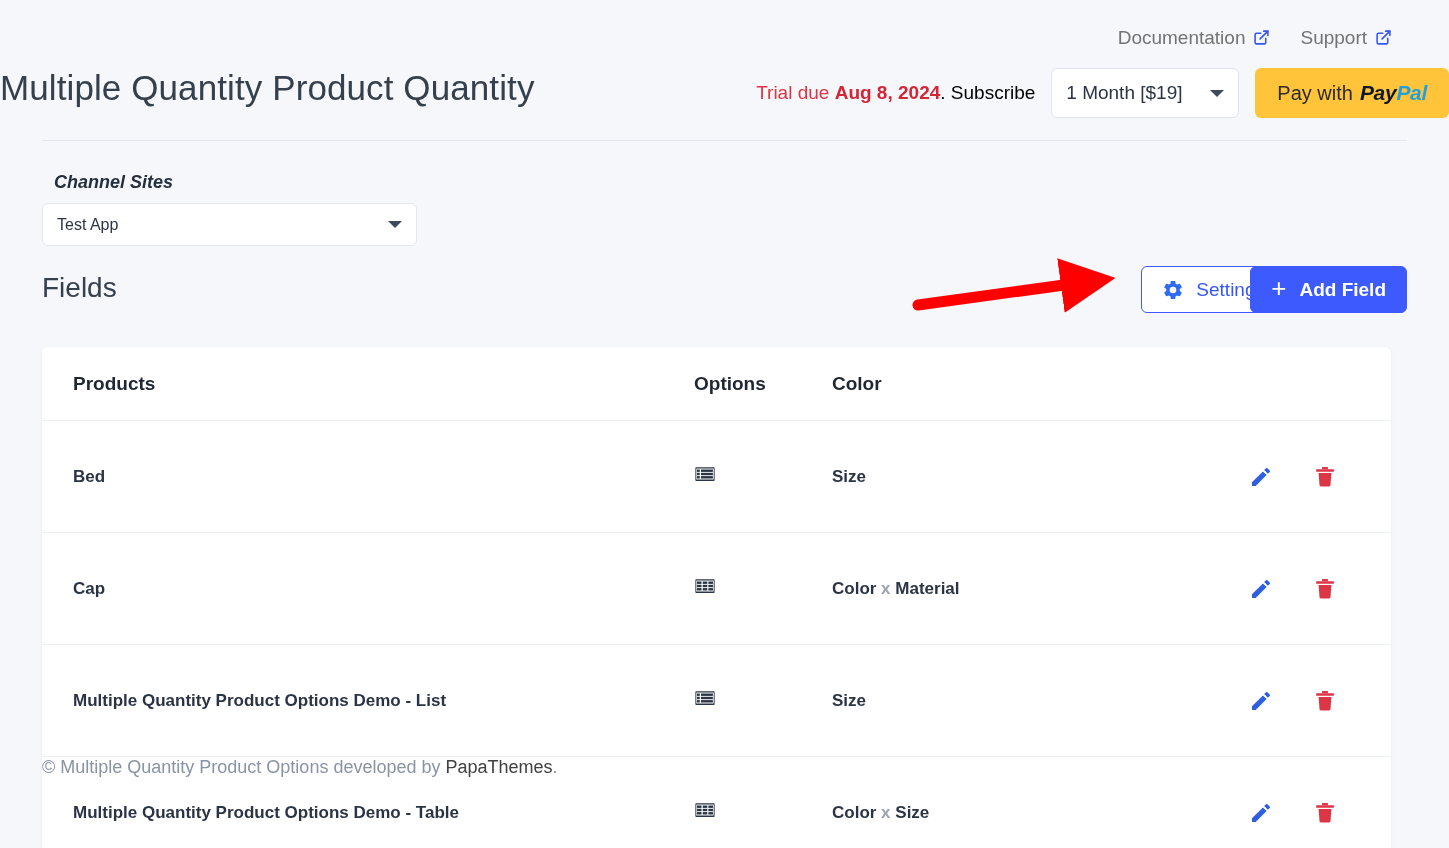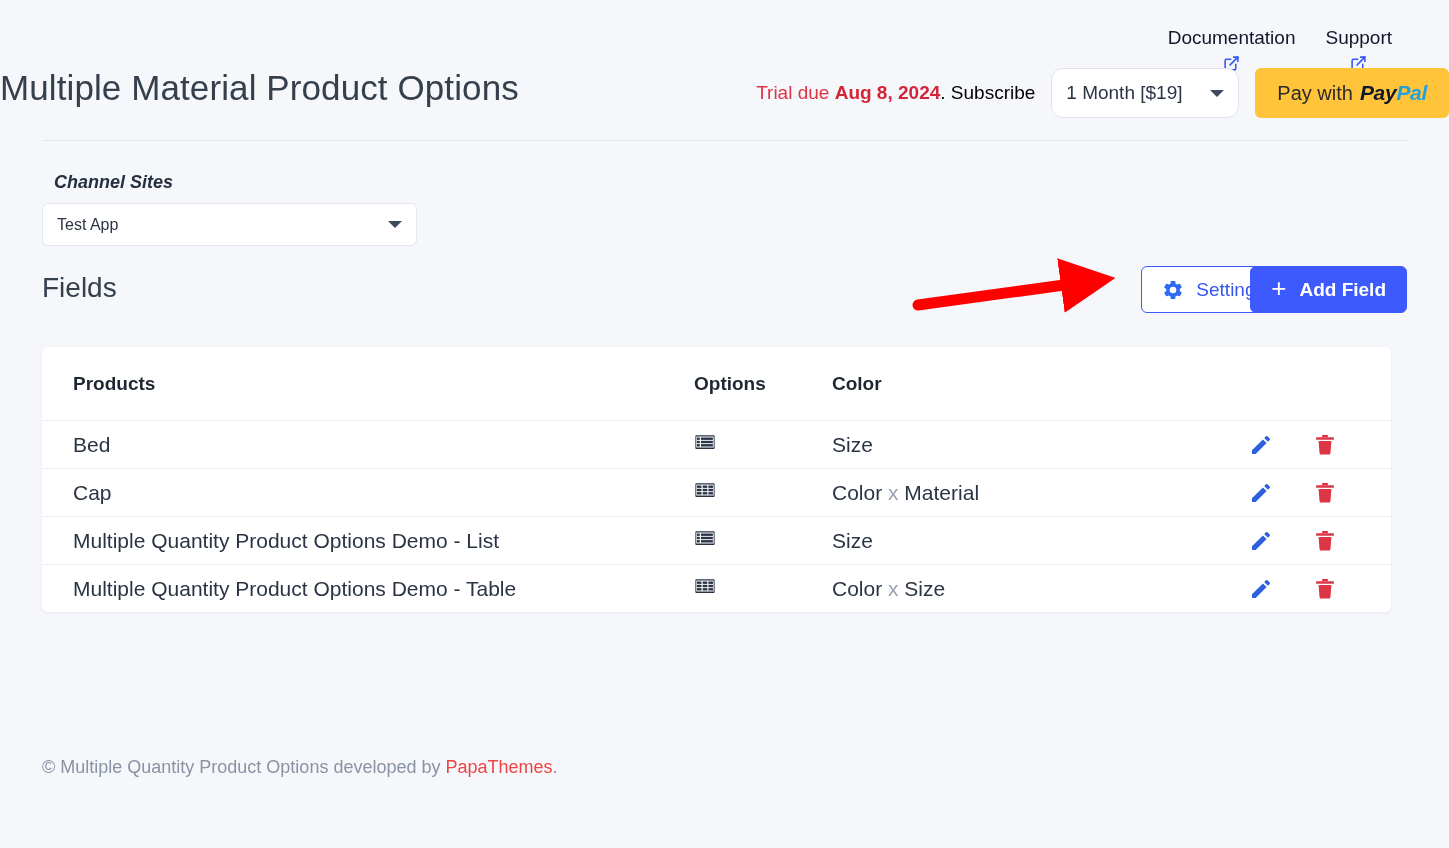--- a/index.html
+++ b/index.html
@@ -35,11 +35,10 @@
     display: inline-flex;
     align-items: center;
     gap: 8px;
-    color: #0f172a;
+    color: #737373;
     font-size: 19px;
     text-decoration: none;
     line-height: 1;
-    flex-direction: column;
   }
   .ext-icon { display: block; }
   .app-title {

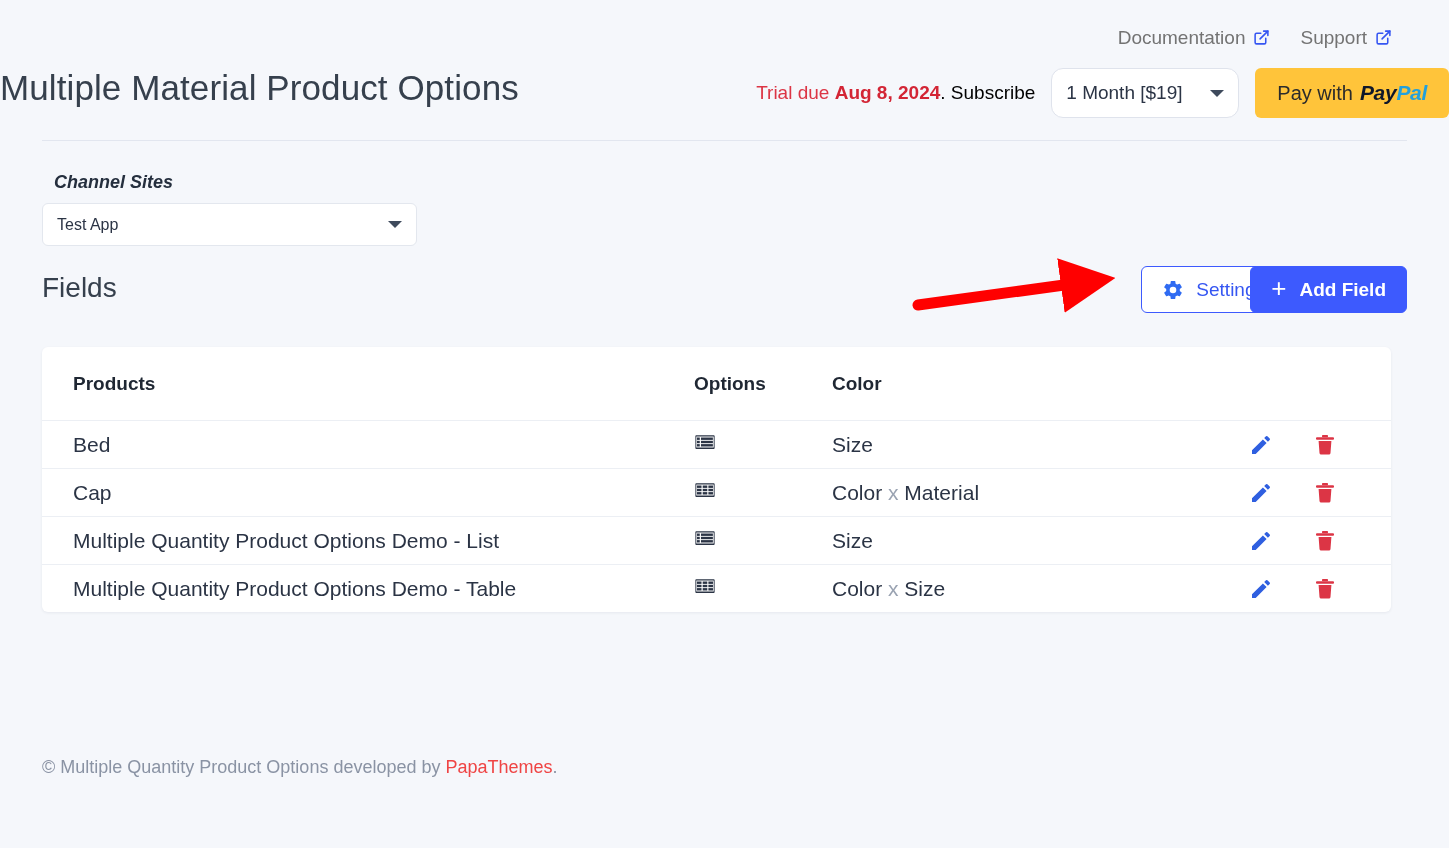--- a/index.html
+++ b/index.html
@@ -307,7 +307,7 @@
     </a>
   </div>
 
-  <h1 class="app-title">Multiple Material Product Options</h1>
+  <h1 class="app-title">Multiple Quantity Product Quantity</h1>
 
   <div class="billing">
     <div class="trial">

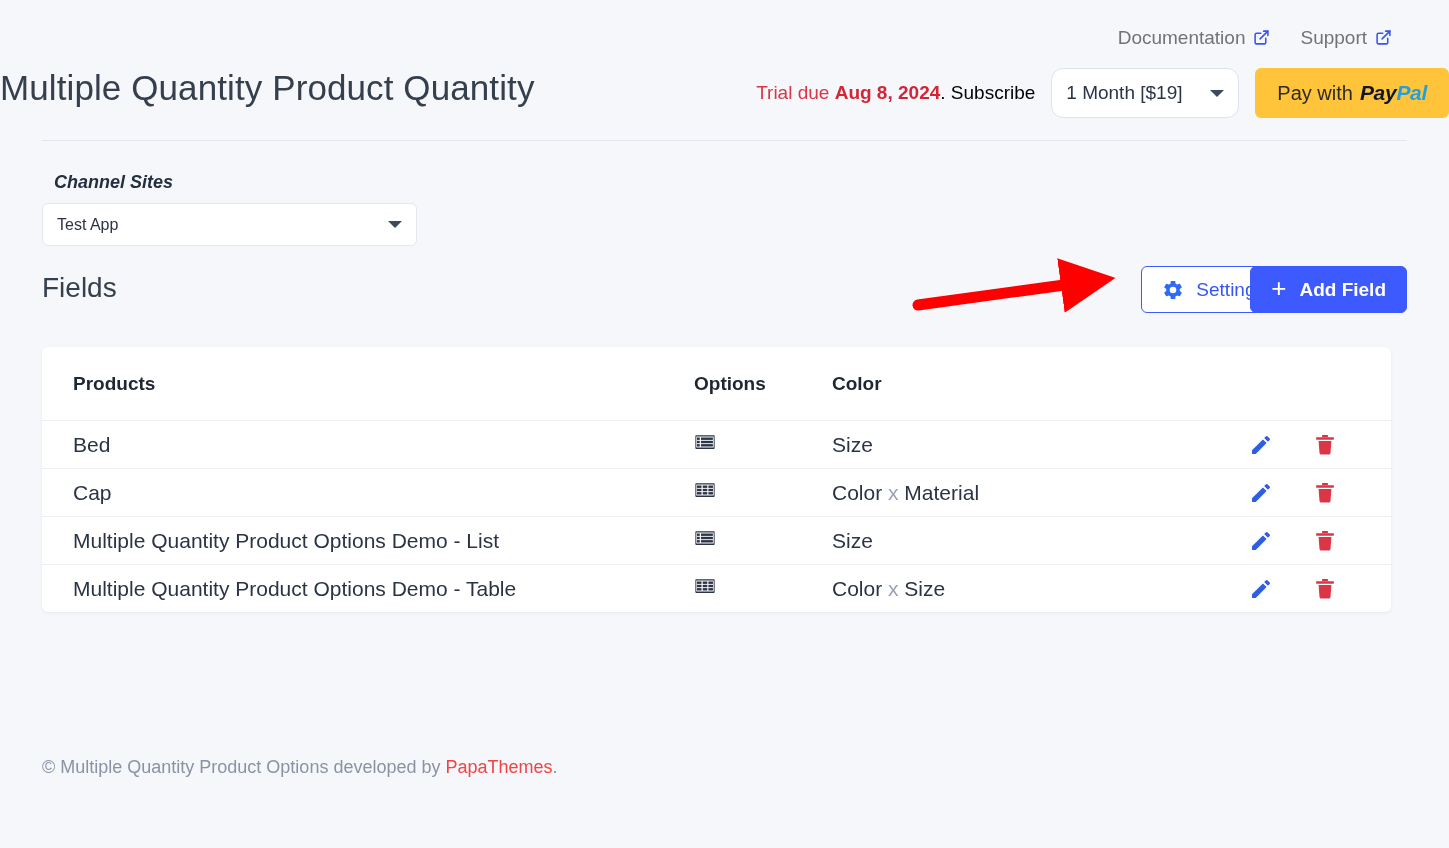--- a/index.html
+++ b/index.html
@@ -73,7 +73,7 @@
     height: 50px;
     background: #ffffff;
     border: 1px solid #dfe3ec;
-    border-radius: 12px;
+    border-radius: 6px;
     display: flex;
     align-items: center;
     padding: 4px 14px;

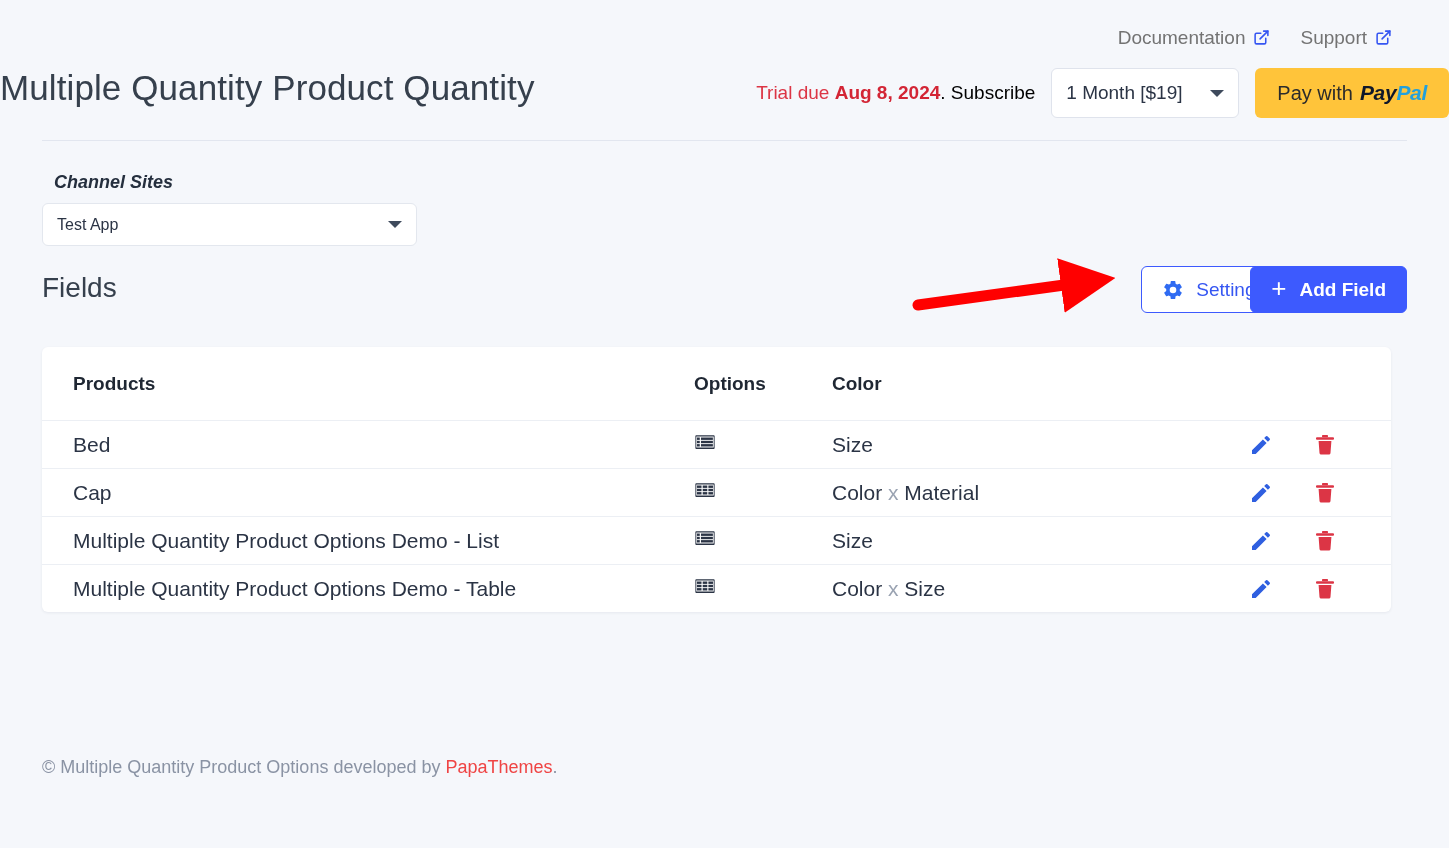--- a/index.html
+++ b/index.html
@@ -249,11 +249,12 @@
   th.c-actions  { width: 159px; }
 
   tbody td {
-    font-size: 21px;
+    font-size: 17px;
     color: #2b3445;
-    padding: 10px 0;
+    padding: 42px 0;
     border-bottom: 1px solid #eceff4;
     vertical-align: middle;
+    font-weight: bold;
   }
   tbody tr:last-child td { border-bottom: none; }
   td.c-products { padding-left: 31px; }

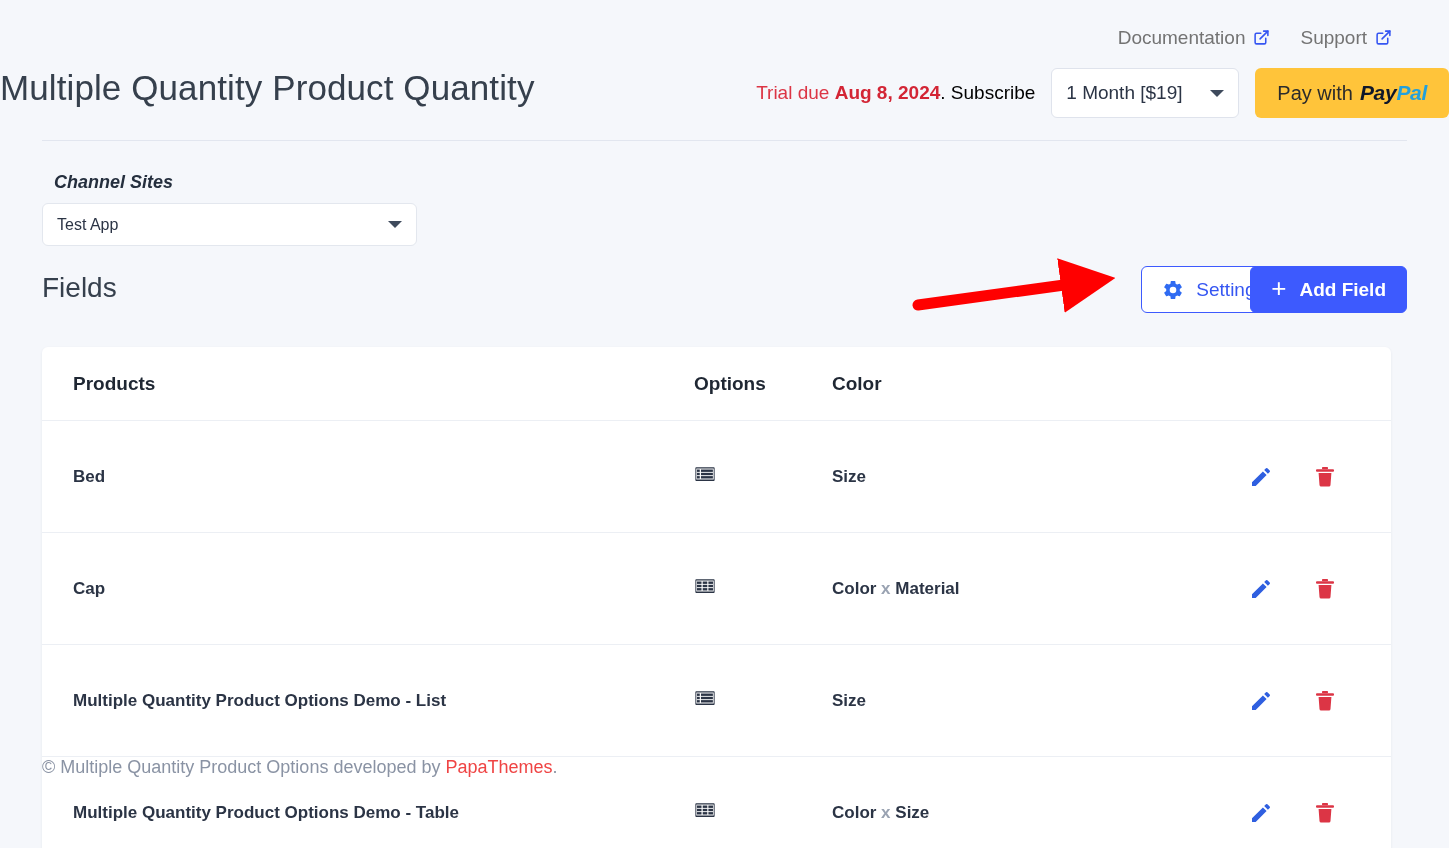--- a/index.html
+++ b/index.html
@@ -282,7 +282,7 @@
     font-size: 18px;
     color: #8a93a4;
   }
-  .footer a { color: #ef4444; text-decoration: none; }
+  .footer a { color: #404040; text-decoration: none; }
 </style>
 </head>
 <body>

